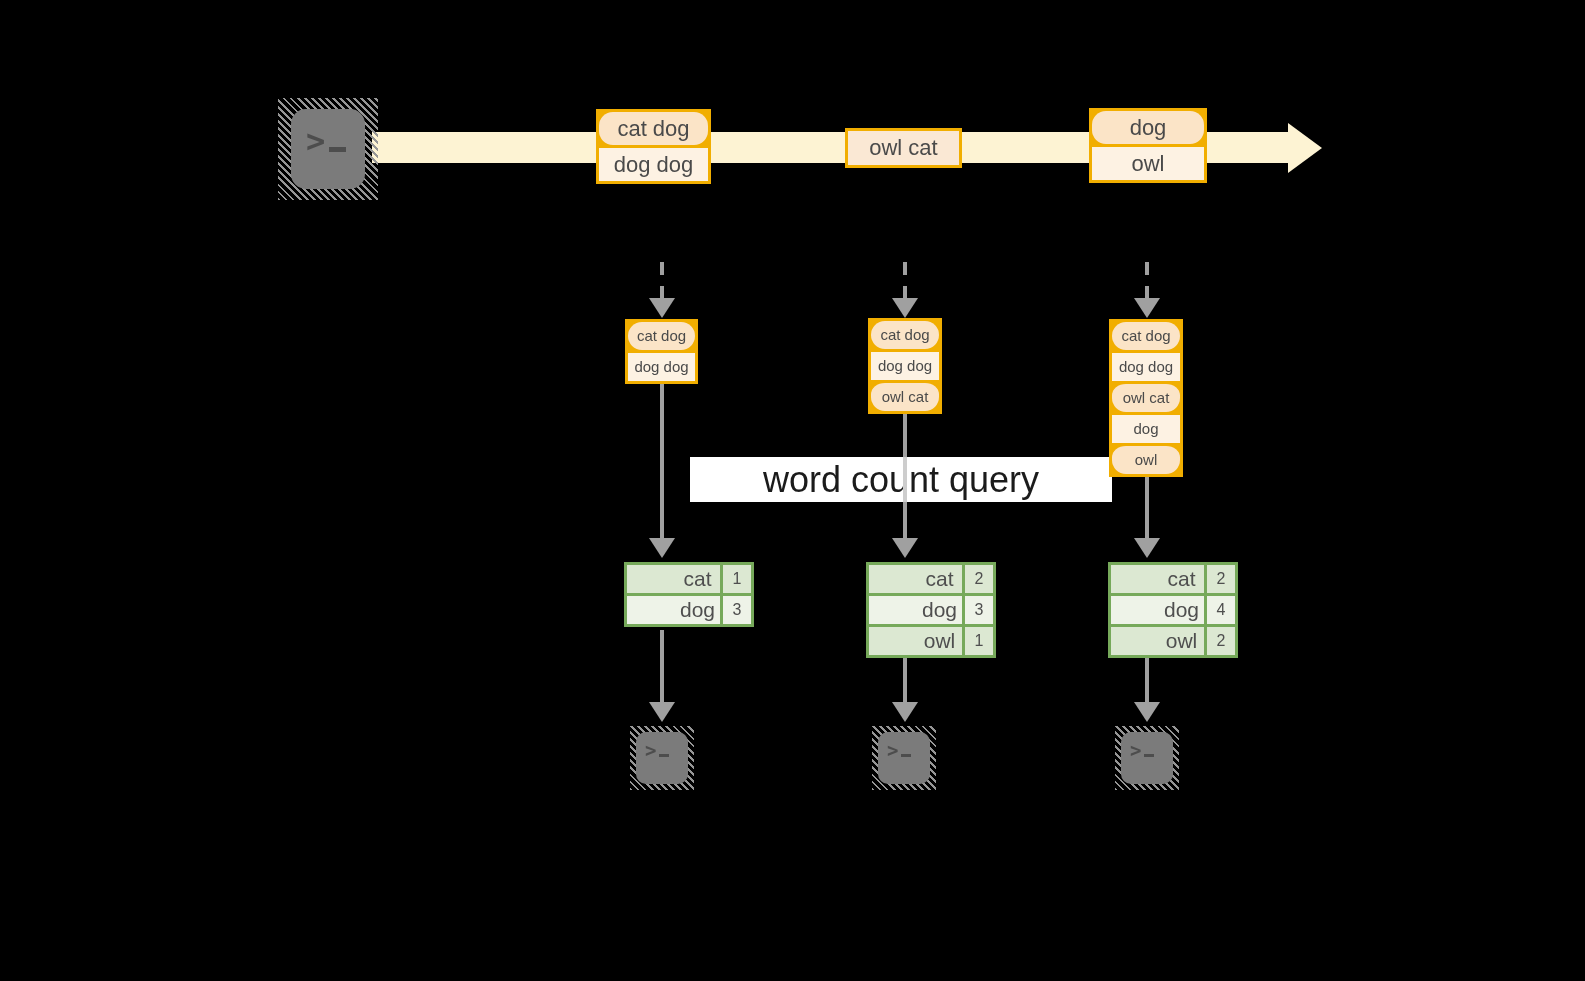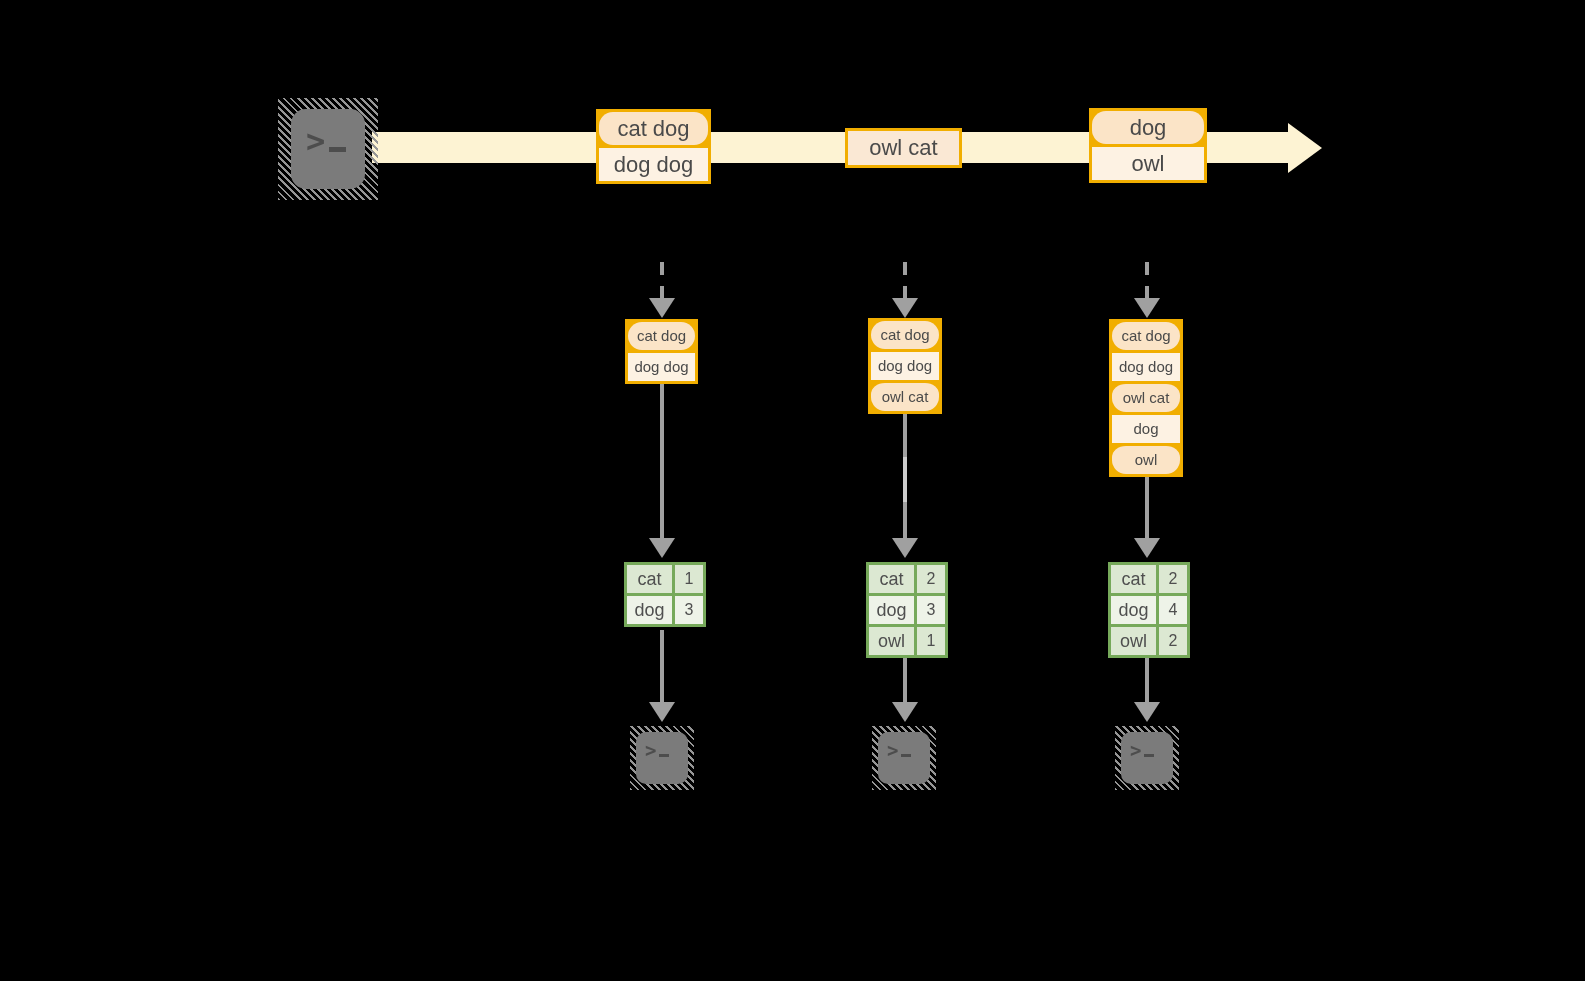--- a/index.html
+++ b/index.html
@@ -142,6 +142,9 @@
     <div class="scell peach">owl</div>
   </div>
 
+  <div class="abs banner" style="left:690px;top:457px;width:422px;height:45px;">
+    <span>word count query</span>
+  </div>
   <div class="abs banner-line" style="left:903px;top:457px;height:45px;"></div>
 
   <div class="abs vline" style="left:660px;top:384px;height:156px;"></div>

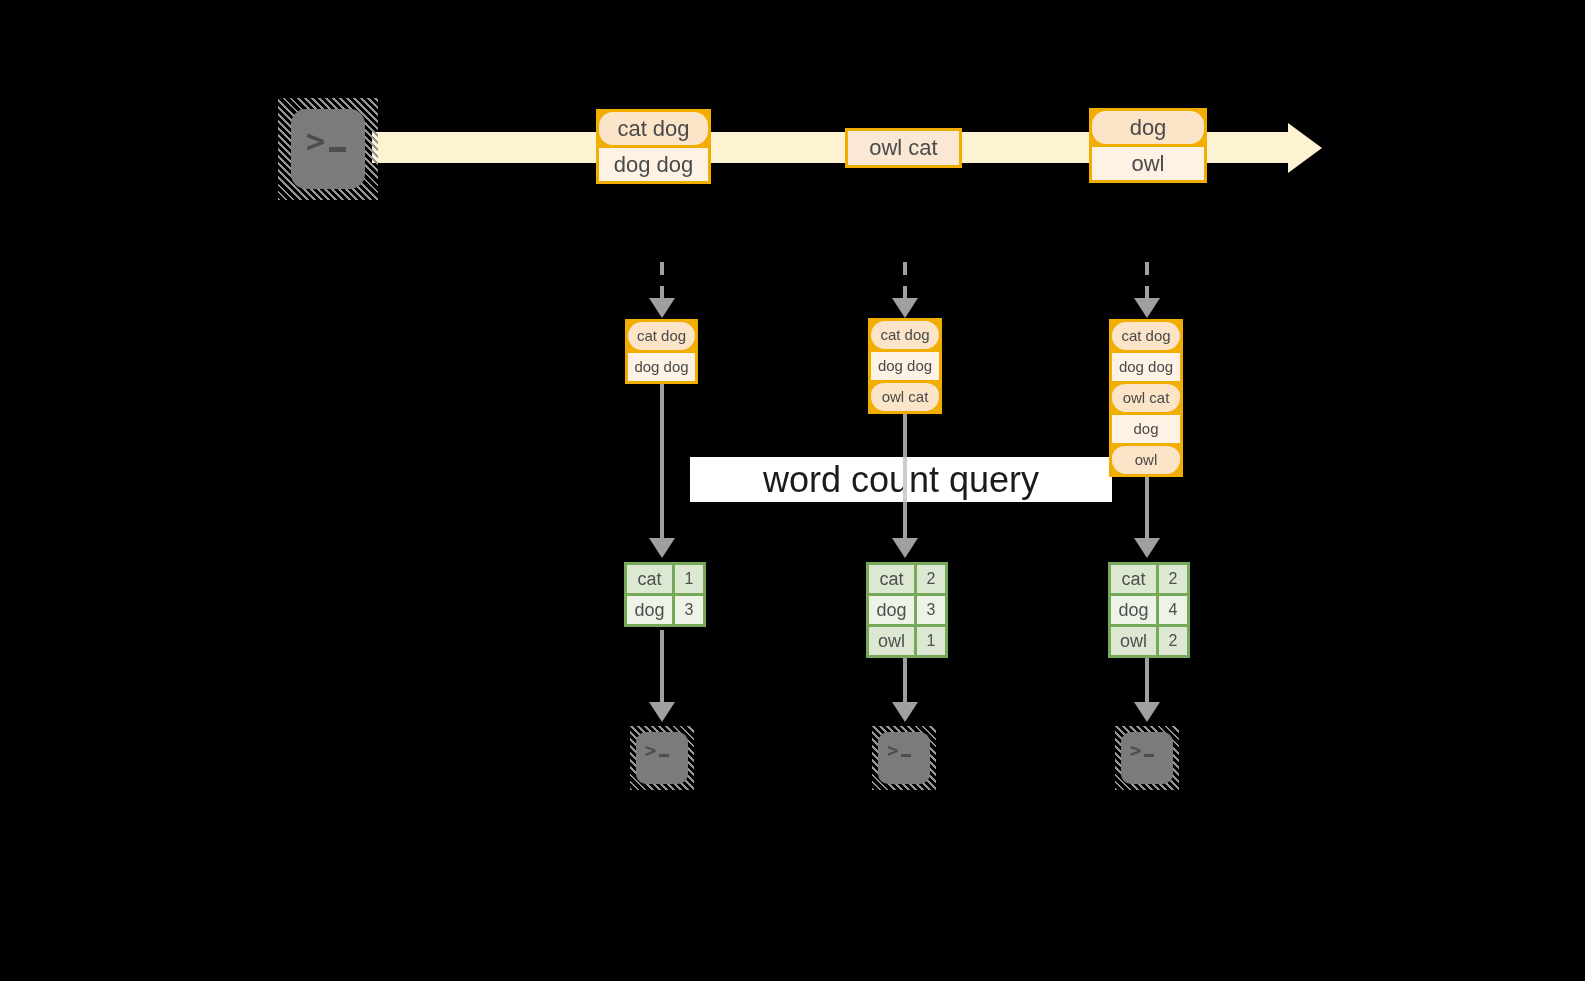--- a/index.html
+++ b/index.html
@@ -62,7 +62,7 @@
   .trow + .trow{border-top:3px solid #76a95a;}
   .tlabel{
     width:45px;height:28px;line-height:28px;text-align:center;
-    font-size:18px;color:#4f4f4f;
+    font-size:21px;color:#4f4f4f;margin-left:48px;
   }
   .tcount{
     width:28px;height:28px;line-height:28px;text-align:center;

